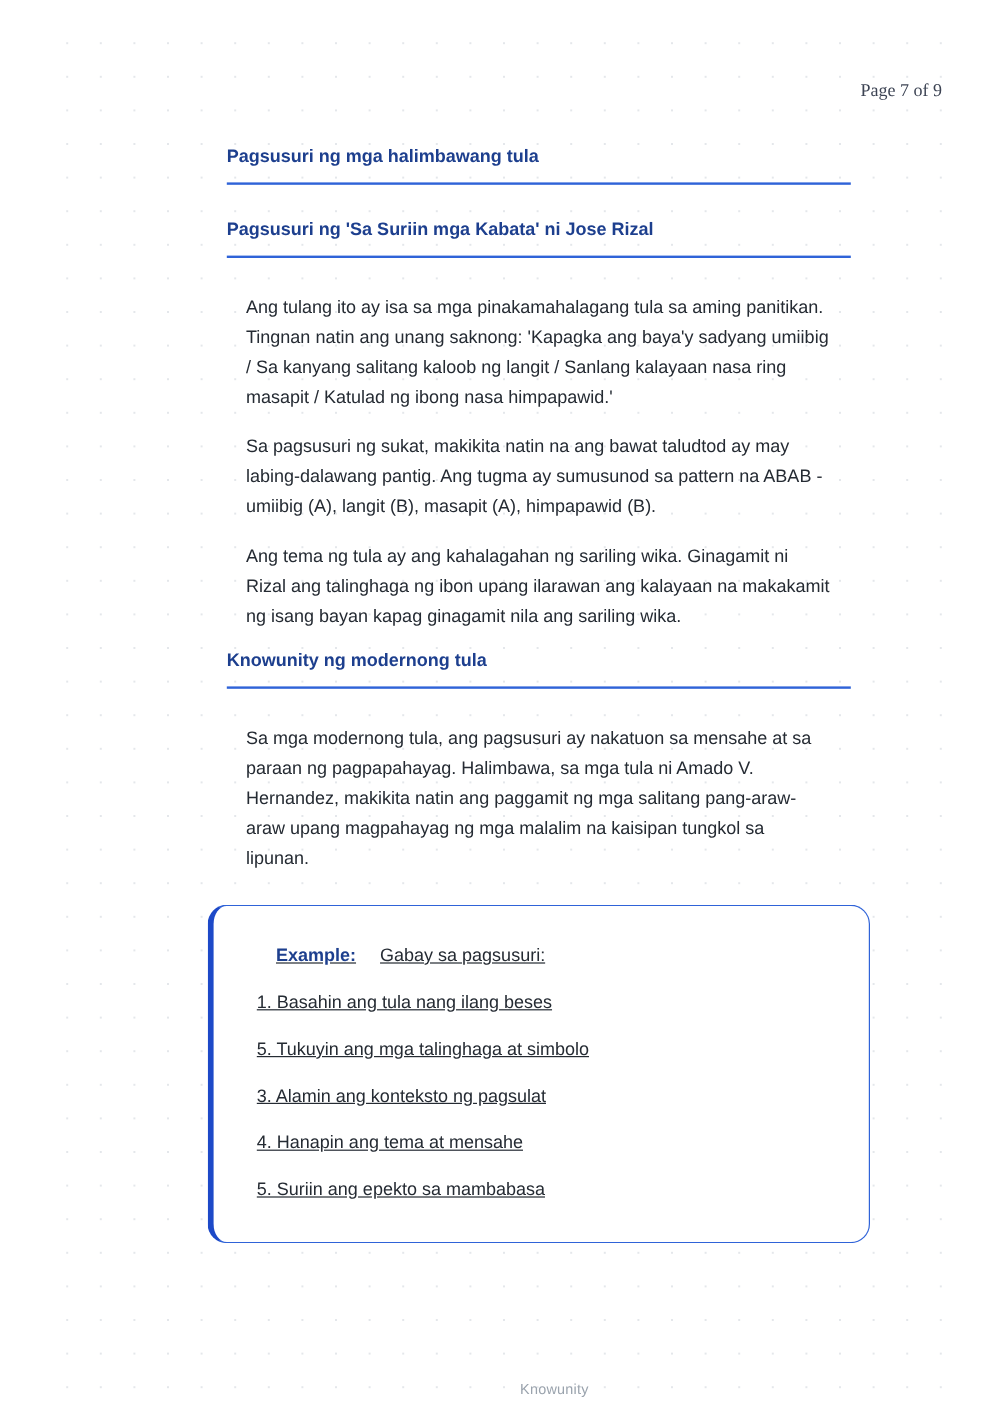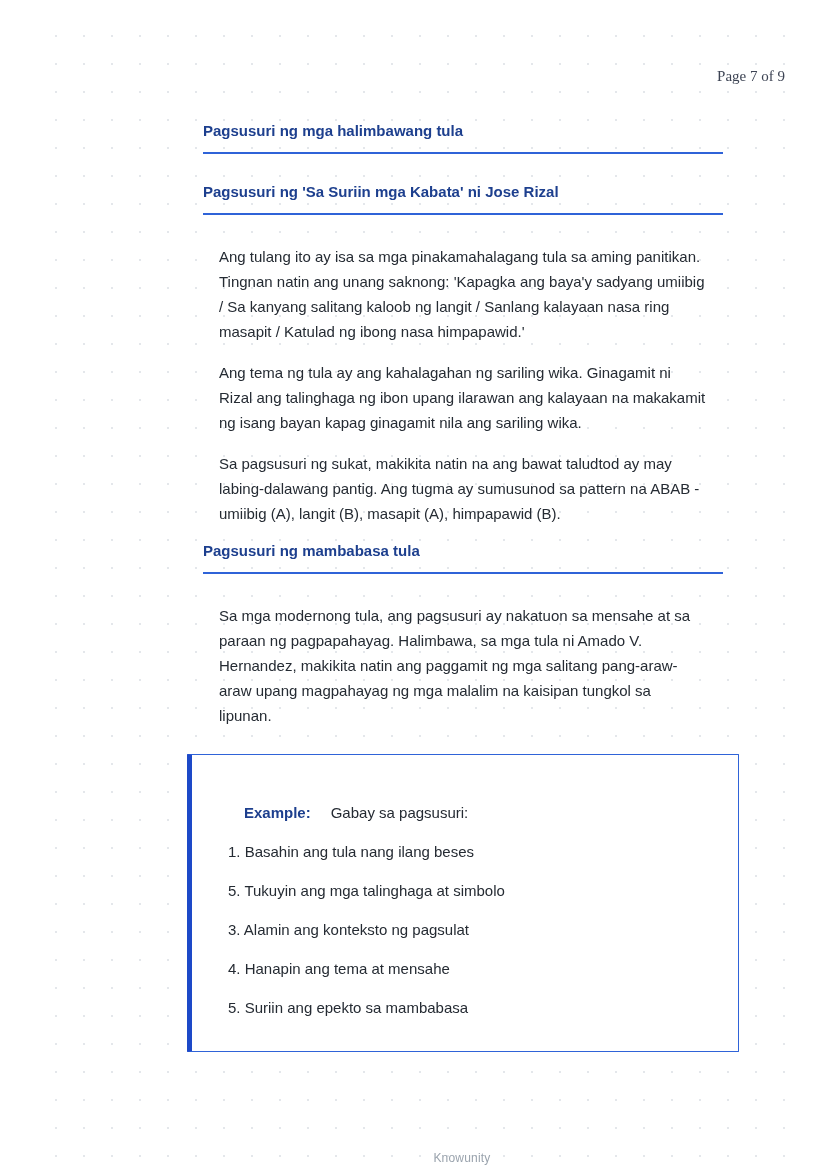--- a/index.html
+++ b/index.html
@@ -32,7 +32,7 @@
   .content {
     position: absolute;
     top: 58px;
-    left: 123px;
+    left: 109px;
     width: 584px;
   }
 

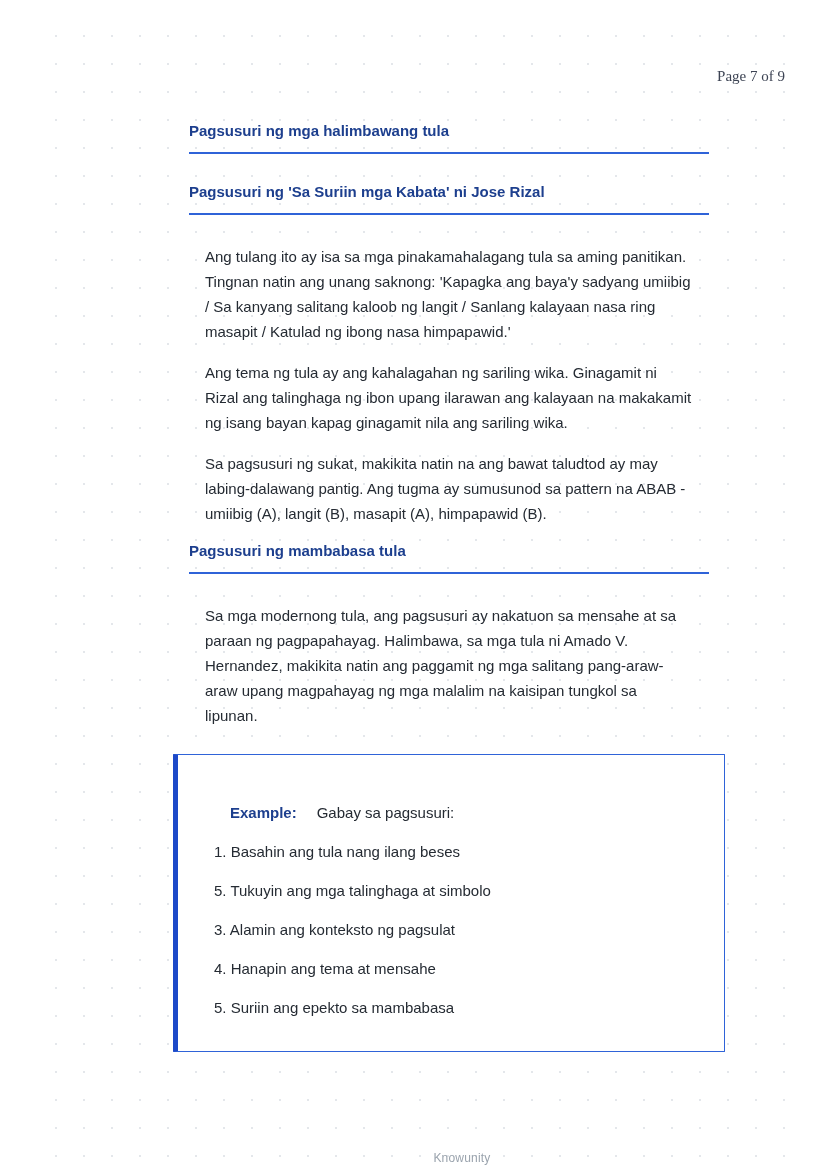--- a/index.html
+++ b/index.html
@@ -107,8 +107,8 @@
       <div class="section-heading">Pagsusuri ng 'Sa Suriin mga Kabata' ni Jose Rizal</div>
       <div class="paragraphs">
         <p class="body-paragraph">Ang tulang ito ay isa sa mga pinakamahalagang tula sa aming panitikan. Tingnan natin ang unang saknong: 'Kapagka ang baya'y sadyang umiibig / Sa kanyang salitang kaloob ng langit / Sanlang kalayaan nasa ring masapit / Katulad ng ibong nasa himpapawid.'</p>
+        <p class="body-paragraph">Sa pagsusuri ng sukat, makikita natin na ang bawat taludtod ay may labing-dalawang pantig. Ang tugma ay sumusunod sa pattern na ABAB - umiibig (A), langit (B), masapit (A), himpapawid (B).</p>
         <p class="body-paragraph">Ang tema ng tula ay ang kahalagahan ng sariling wika. Ginagamit ni Rizal ang talinghaga ng ibon upang ilarawan ang kalayaan na makakamit ng isang bayan kapag ginagamit nila ang sariling wika.</p>
-        <p class="body-paragraph">Sa pagsusuri ng sukat, makikita natin na ang bawat taludtod ay may labing-dalawang pantig. Ang tugma ay sumusunod sa pattern na ABAB - umiibig (A), langit (B), masapit (A), himpapawid (B).</p>
       </div>
     </div>
 

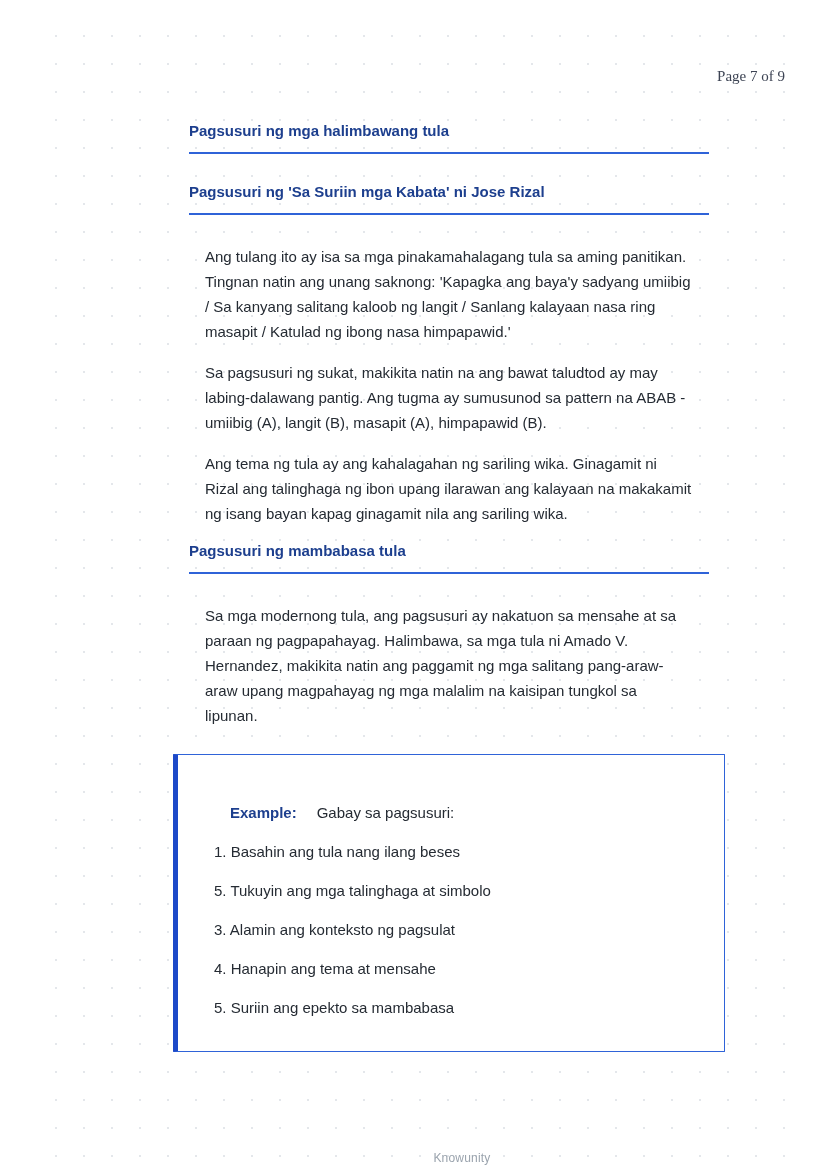--- a/index.html
+++ b/index.html
@@ -113,7 +113,7 @@
     </div>
 
     <div class="section">
-      <div class="section-heading">Pagsusuri ng mambabasa tula</div>
+      <div class="section-heading">Knowunity ng modernong tula</div>
       <div class="paragraphs">
         <p class="body-paragraph">Sa mga modernong tula, ang pagsusuri ay nakatuon sa mensahe at sa paraan ng pagpapahayag. Halimbawa, sa mga tula ni Amado V. Hernandez, makikita natin ang paggamit ng mga salitang pang-araw-araw upang magpahayag ng mga malalim na kaisipan tungkol sa lipunan.</p>
       </div>

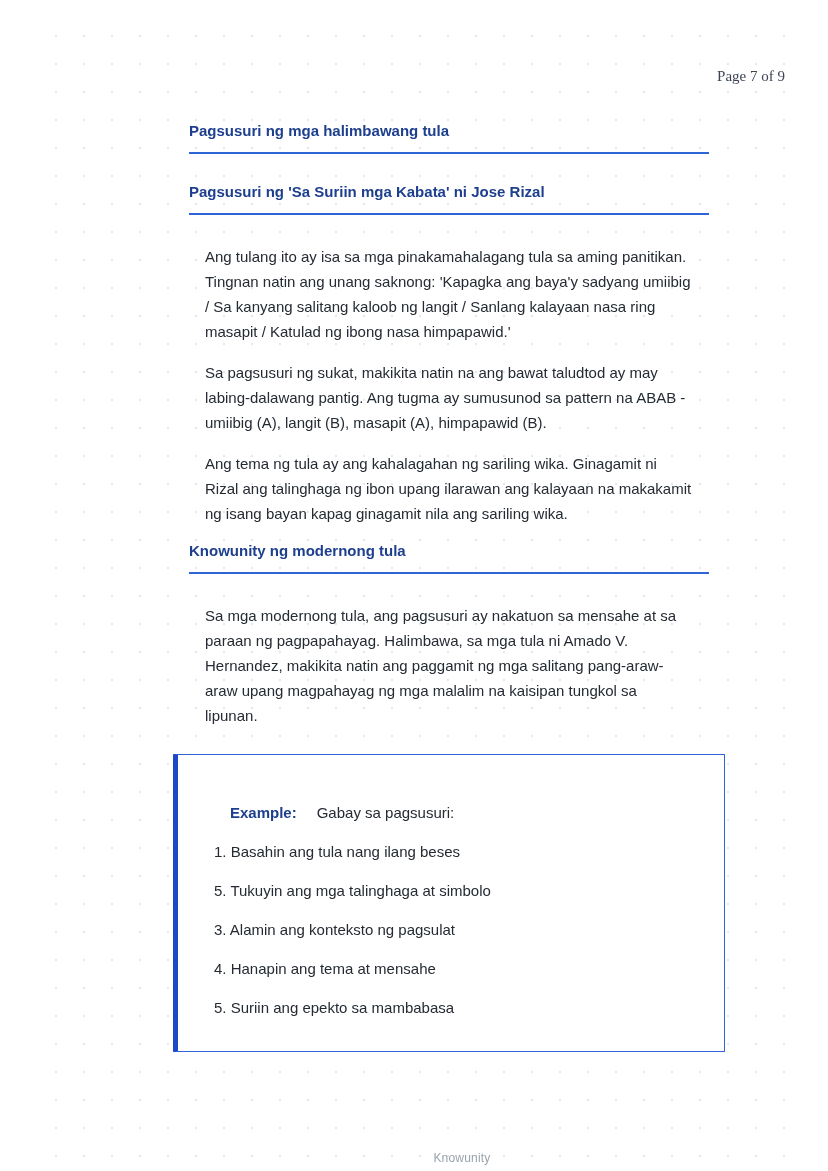--- a/index.html
+++ b/index.html
@@ -60,9 +60,10 @@
     margin-top: 26px;
     border: 1.5px solid #2f63d8;
     border-left: 5px solid #1d49c8;
-    border-radius: 1px;
-    padding: 30px 20px 16px 20px;
+    border-radius: 16px;
+    padding: 14px 20px 16px 20px;
     background: #ffffff;
+    text-decoration: underline;
   }
 
   .example-line {

